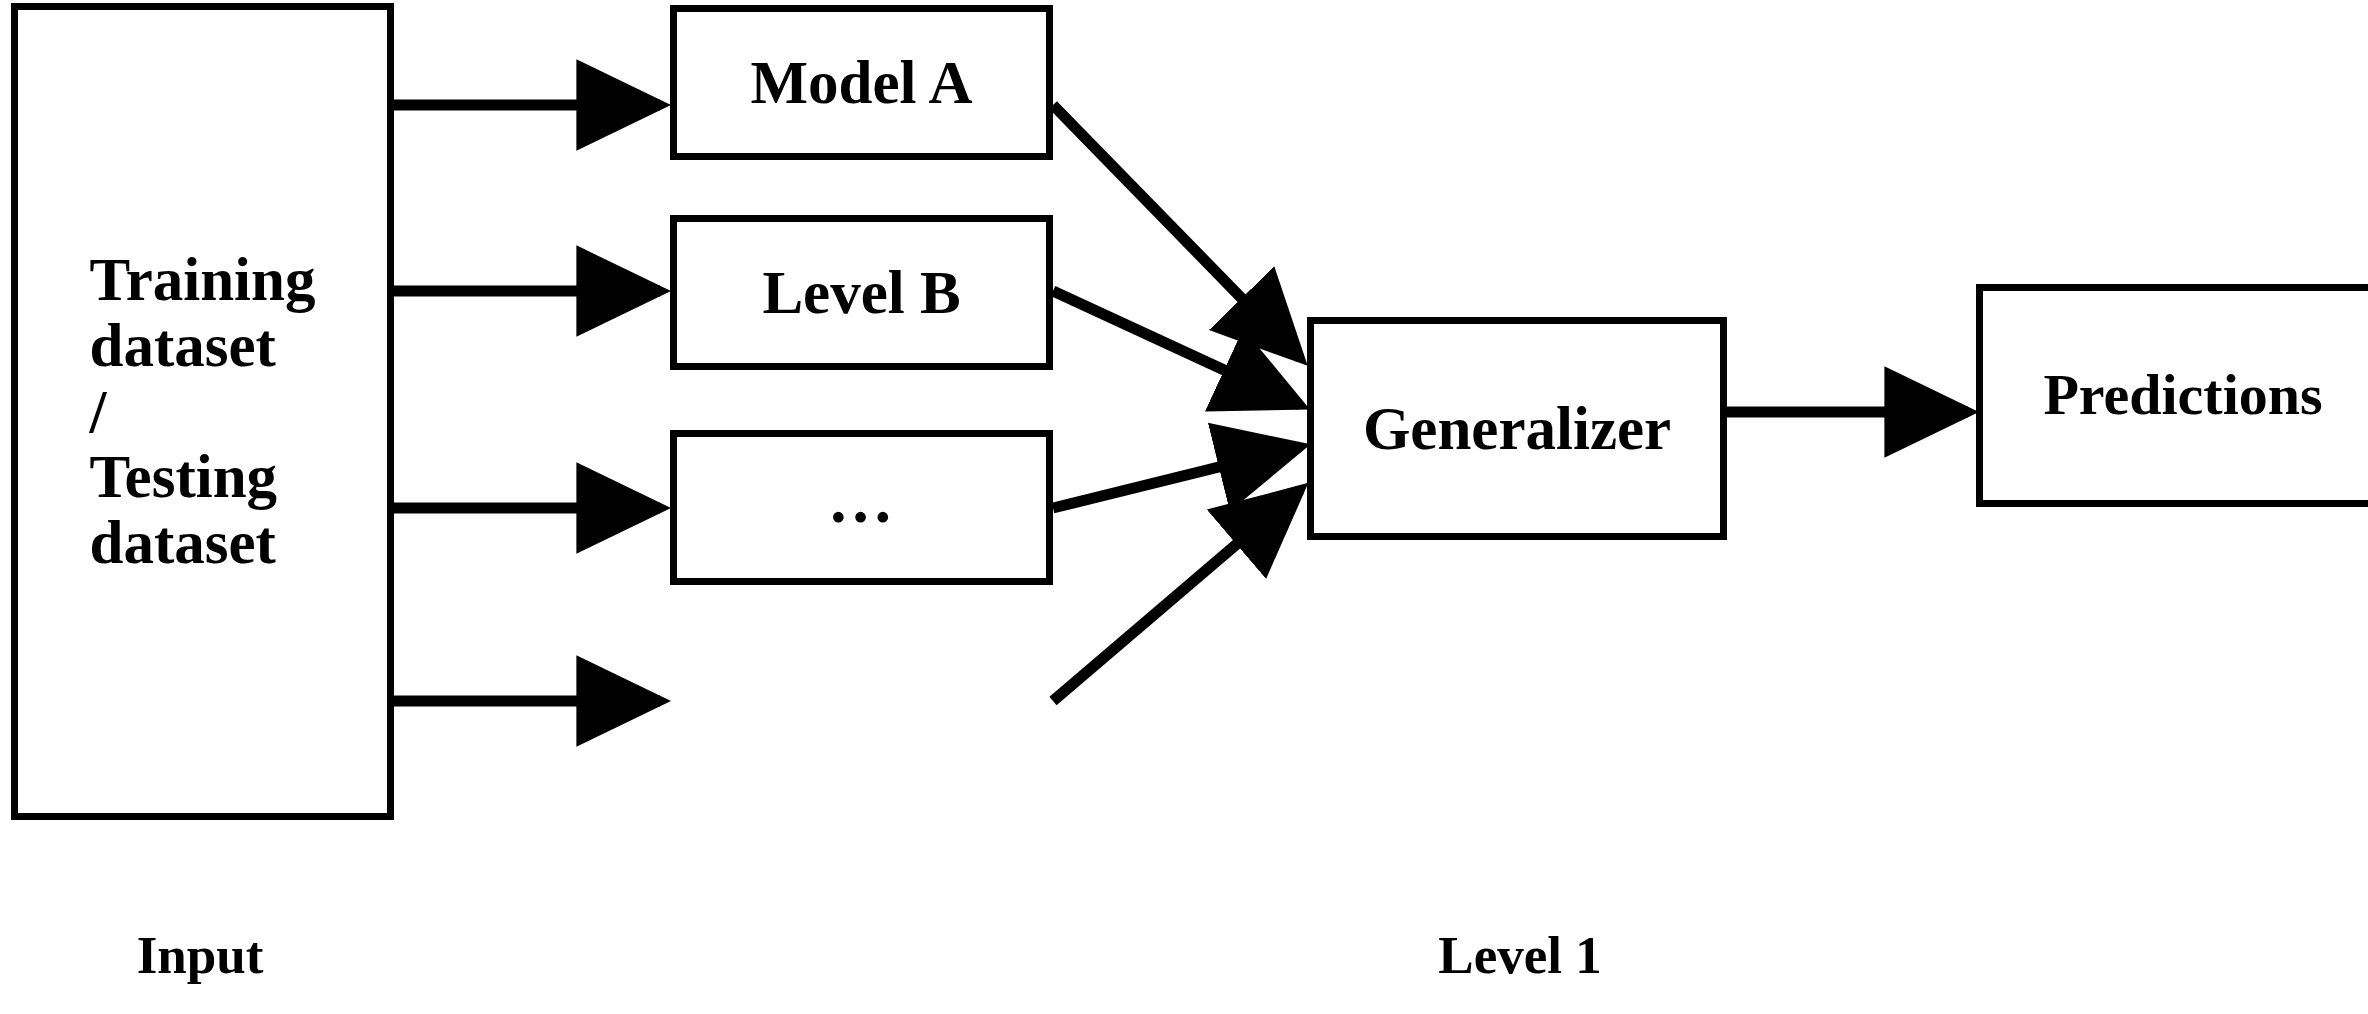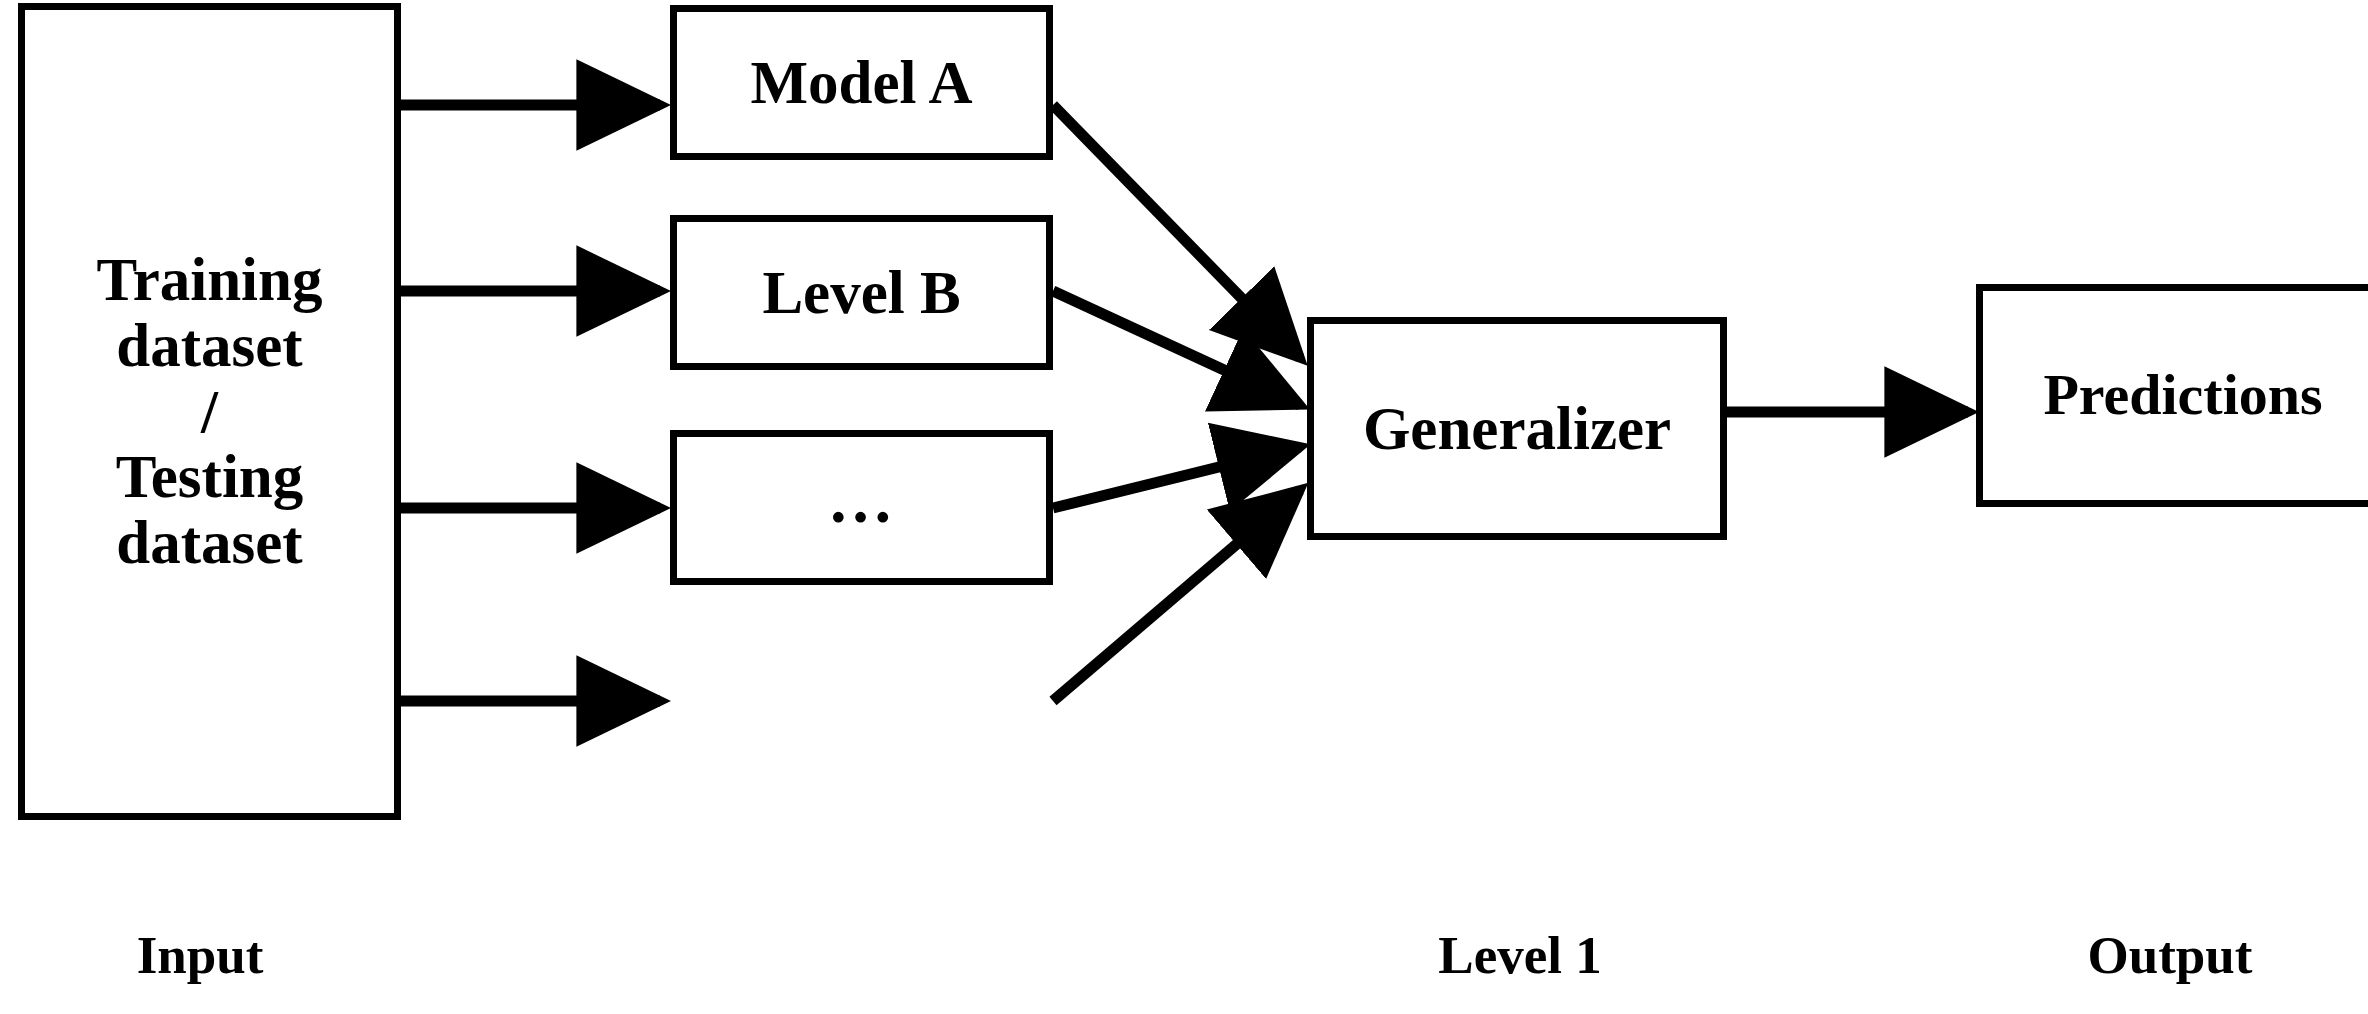--- a/index.html
+++ b/index.html
@@ -34,7 +34,6 @@
     display: flex;
     align-items: center;
     justify-content: center;
-    text-align: center;
     color: #000000;
     font-weight: bold;
     line-height: 1.08;

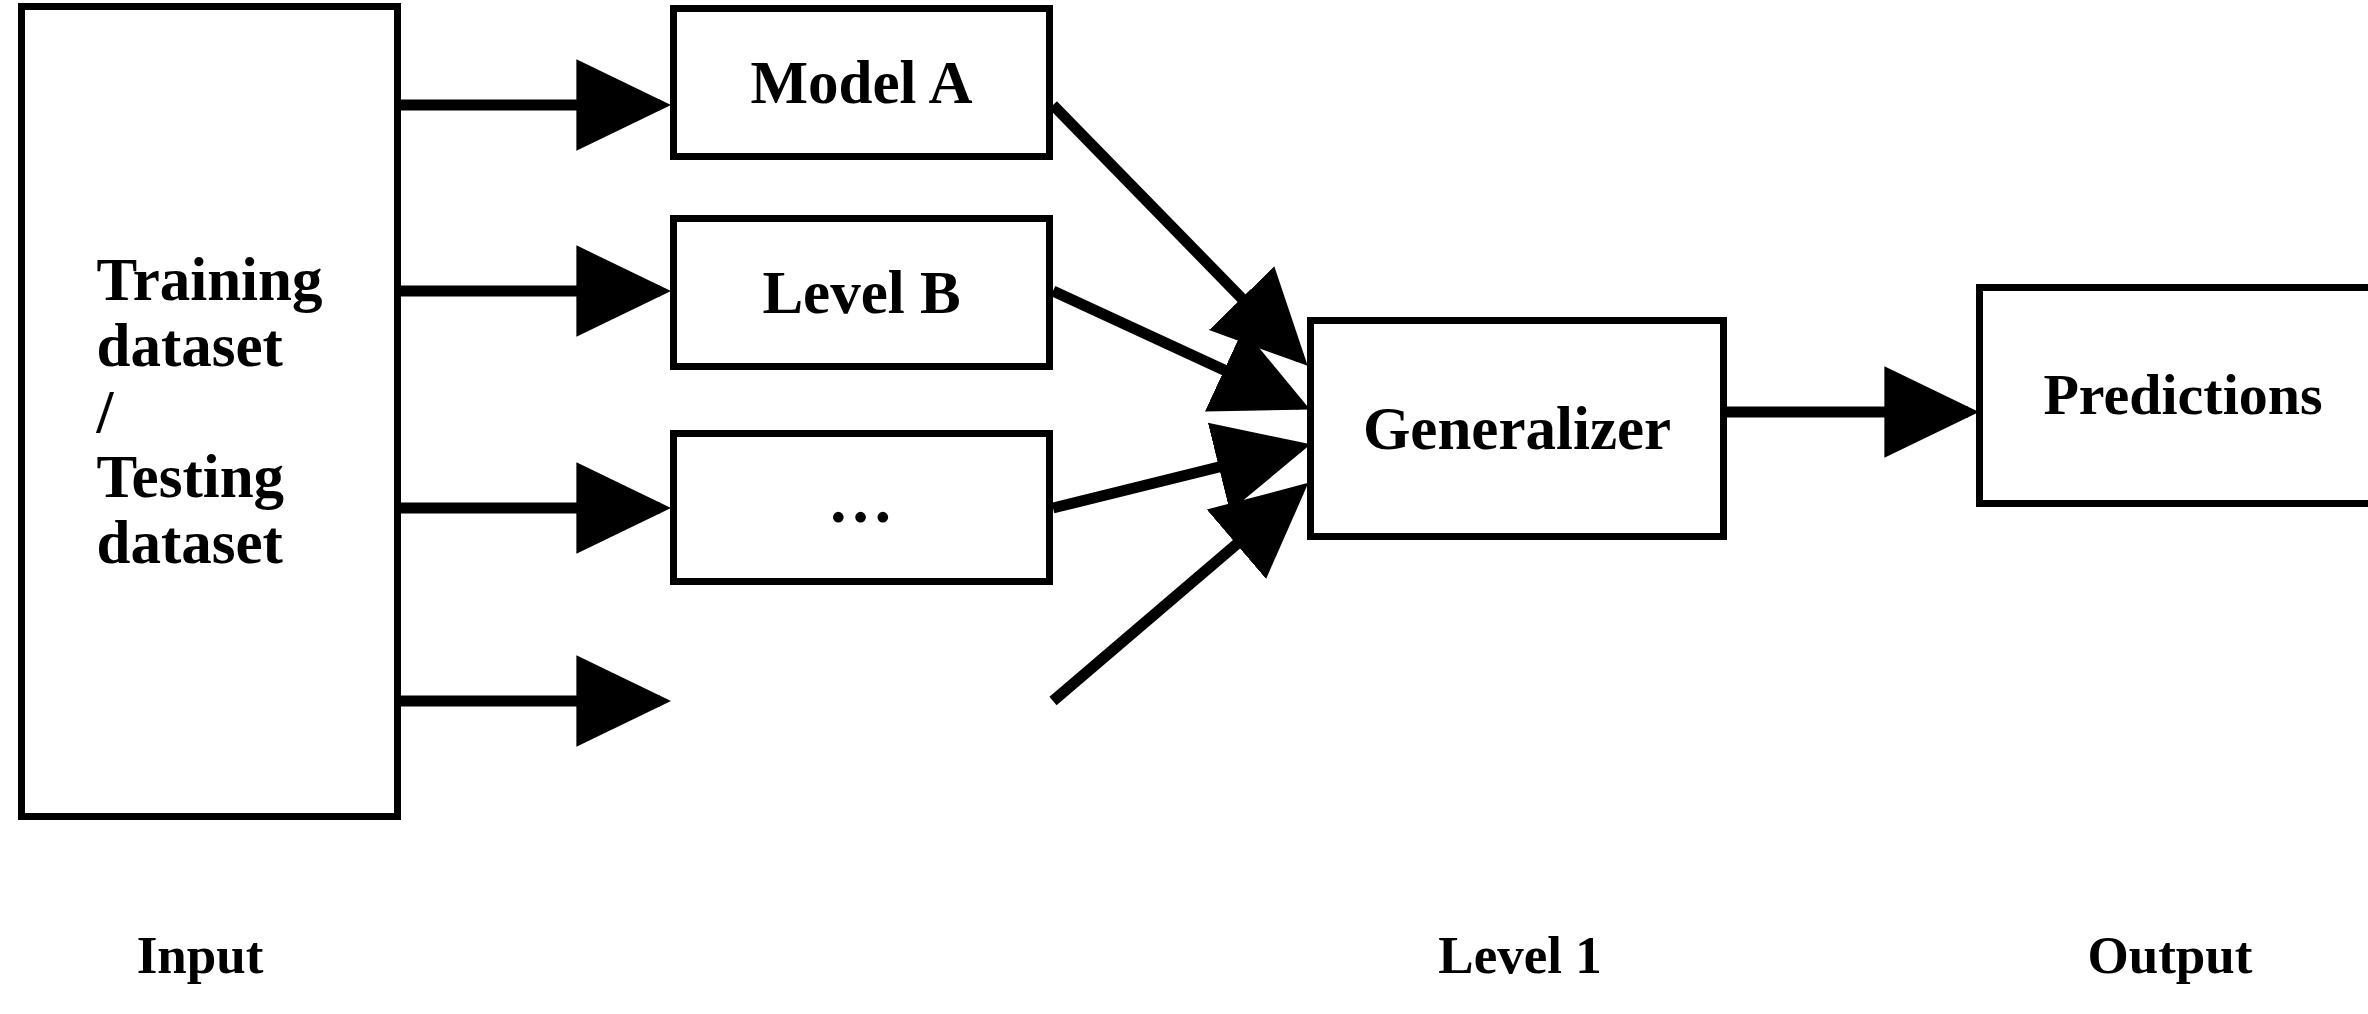--- a/index.html
+++ b/index.html
@@ -40,7 +40,7 @@
     z-index: 3;
   }
   .node-input {
-    left: 18px;
+    left: 11px;
     top: 3px;
     width: 383px;
     height: 817px;

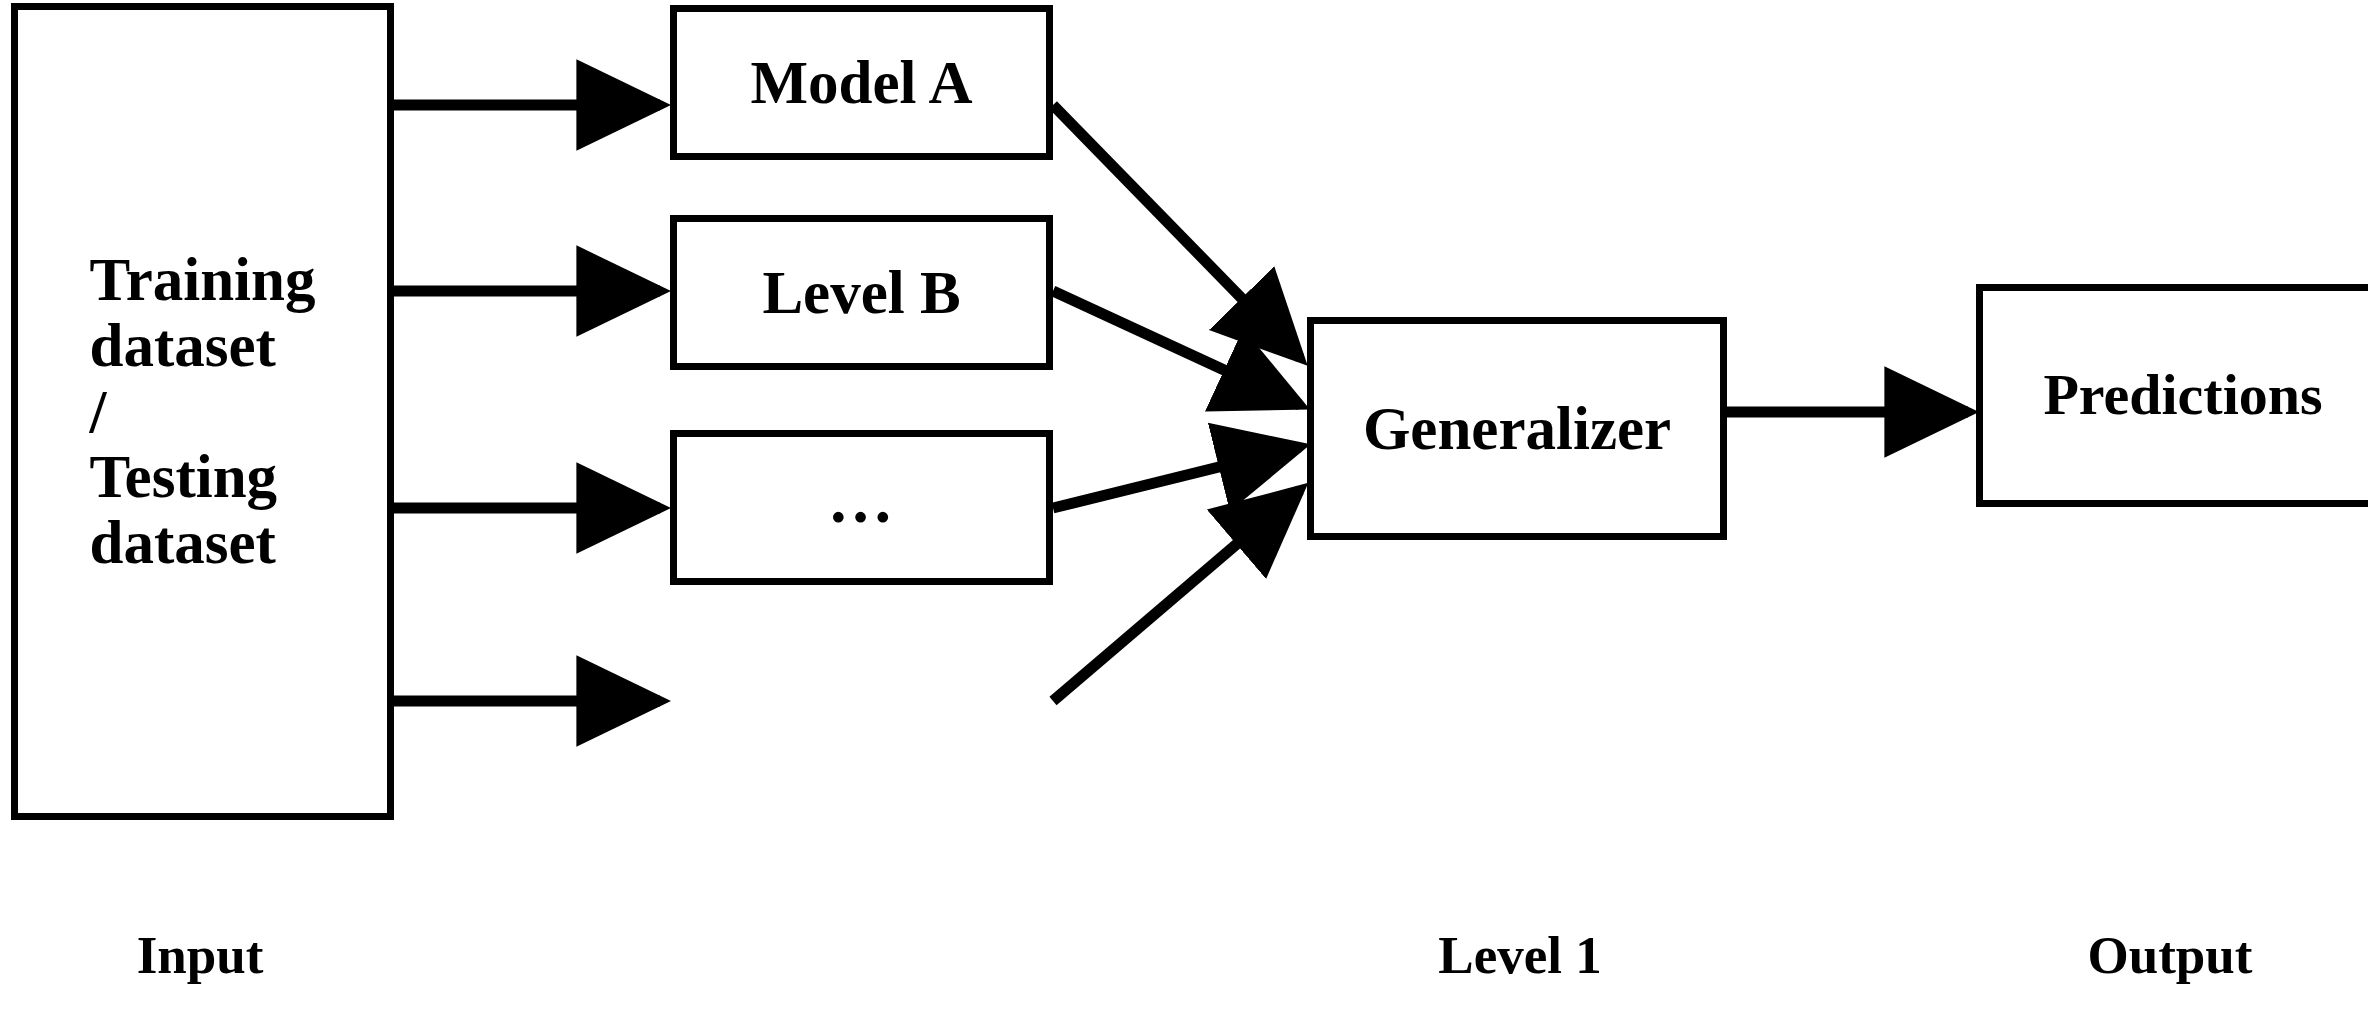--- a/index.html
+++ b/index.html
@@ -160,9 +160,6 @@
     <span>Level 1</span>
   </div>
 
-  <div class="stage-label lbl-output">
-    <span>Output</span>
-  </div>
 
 </div>
 

